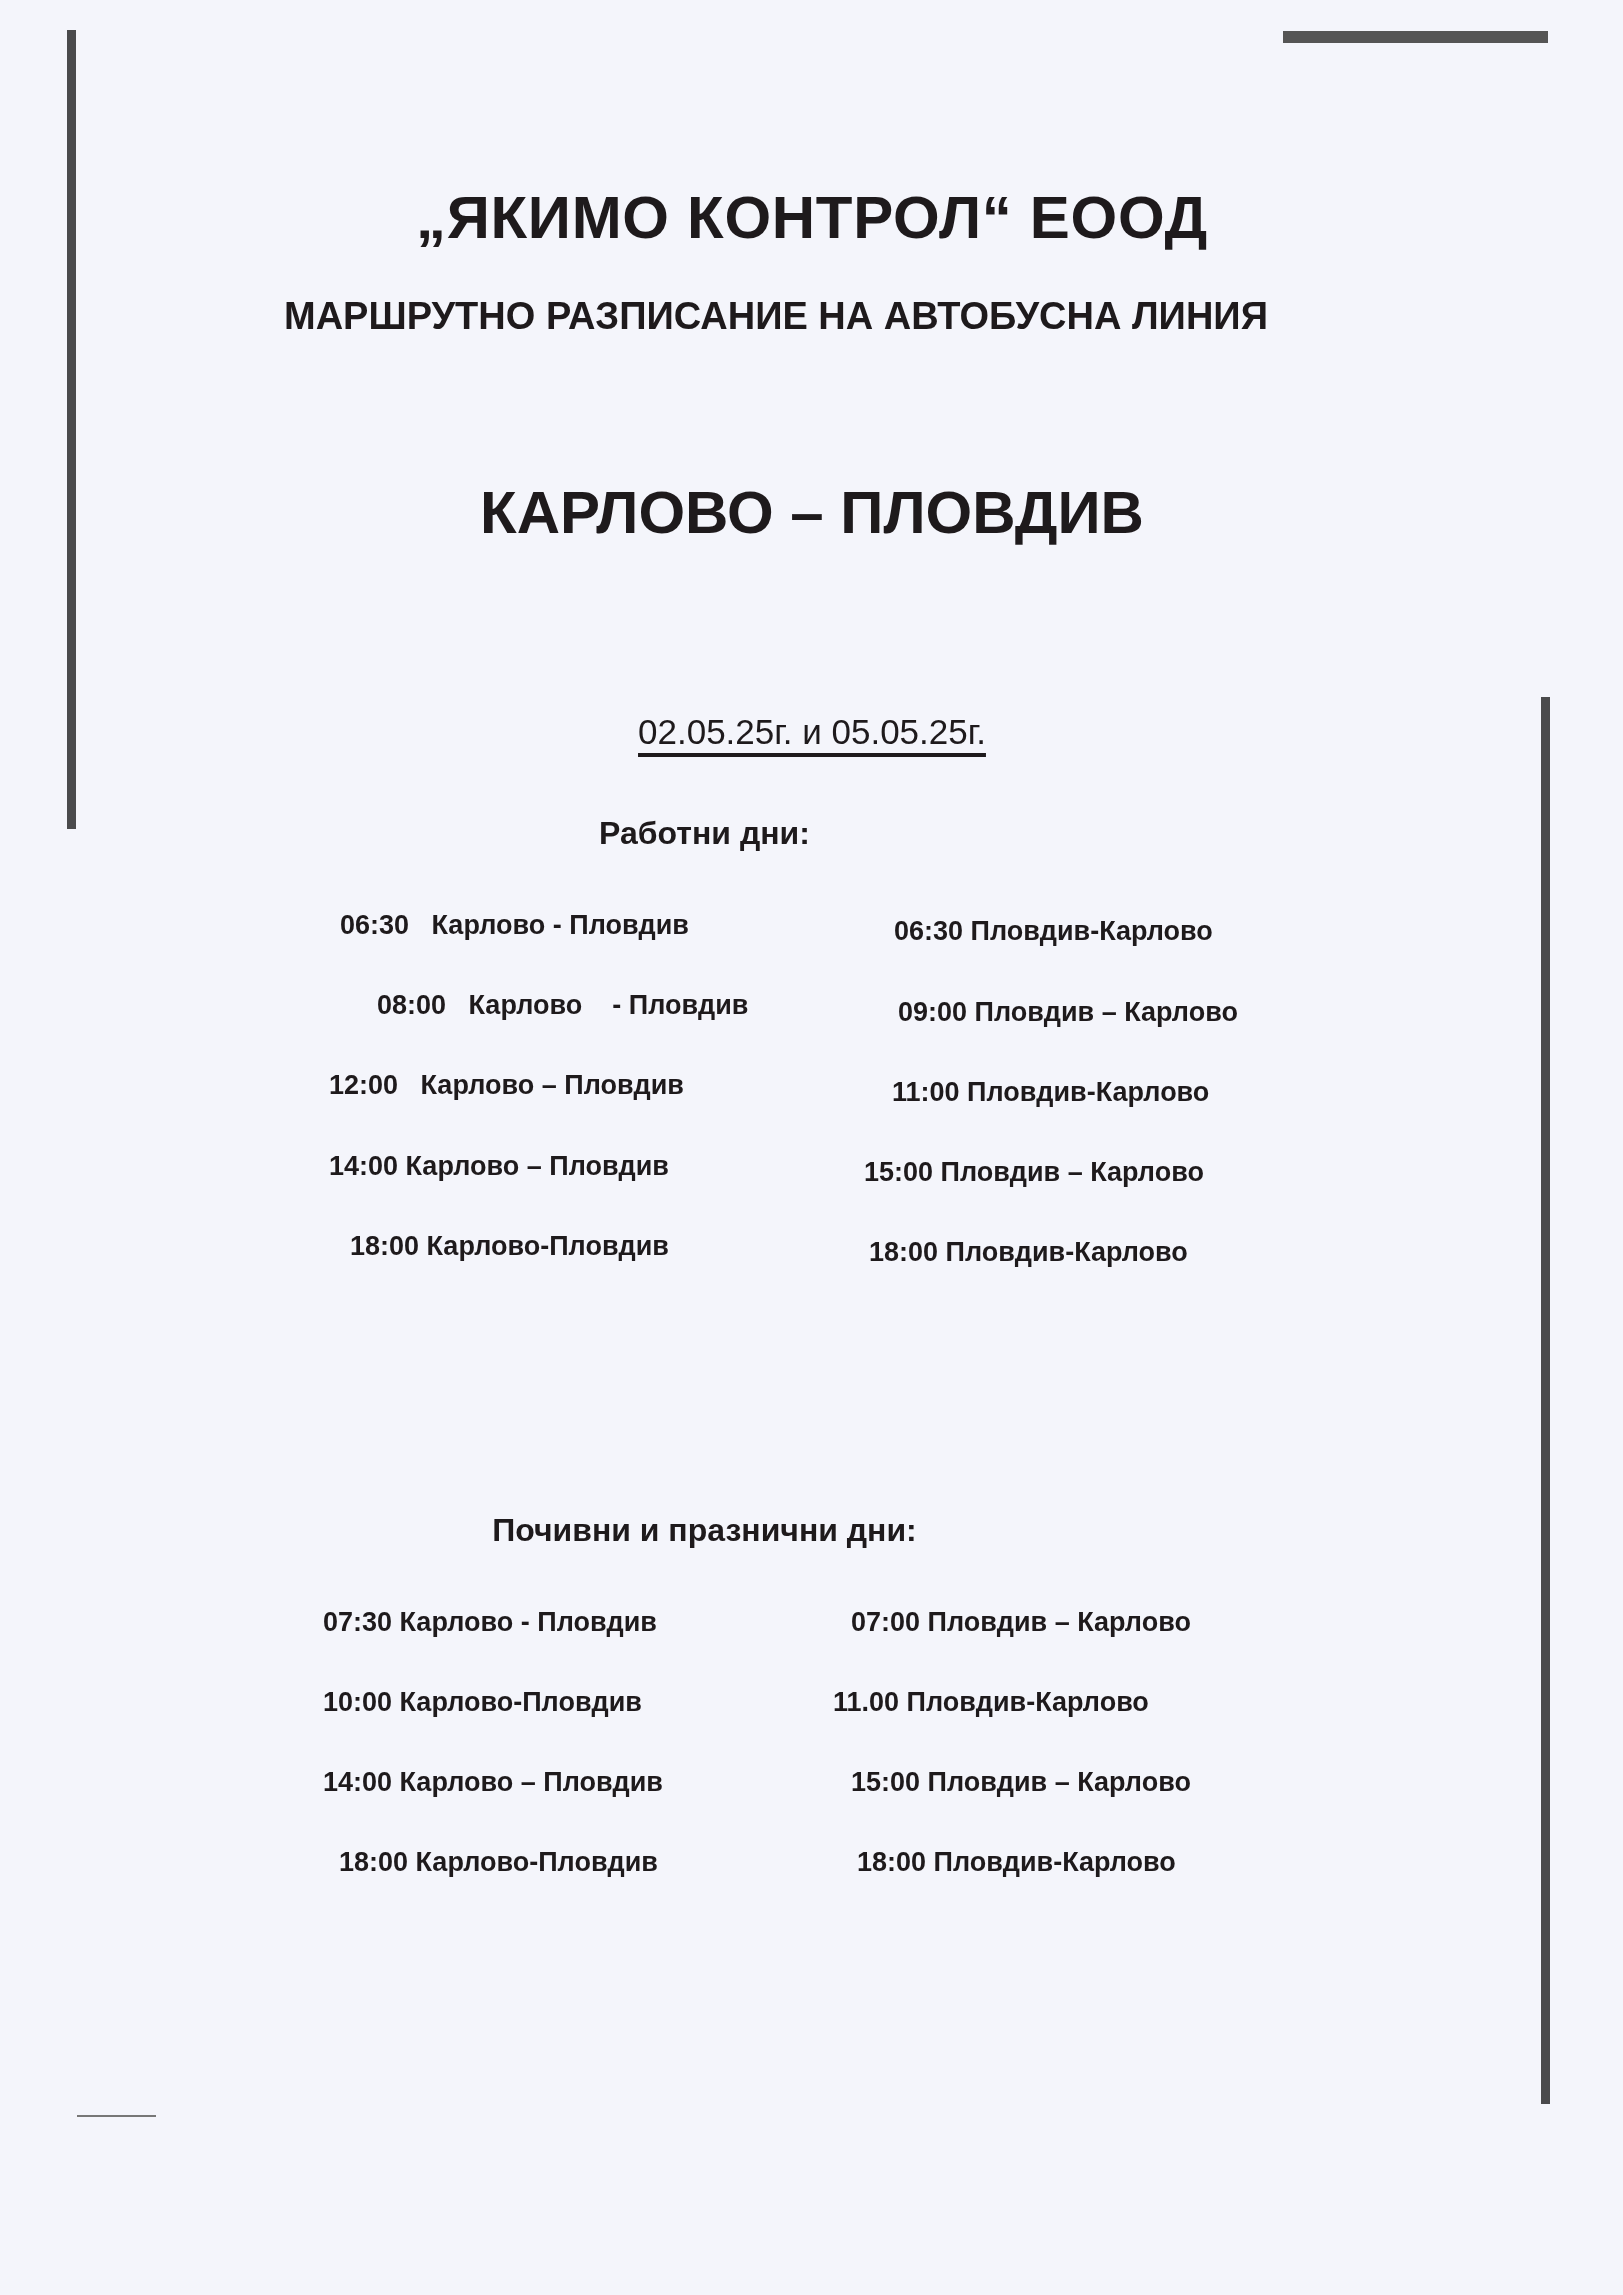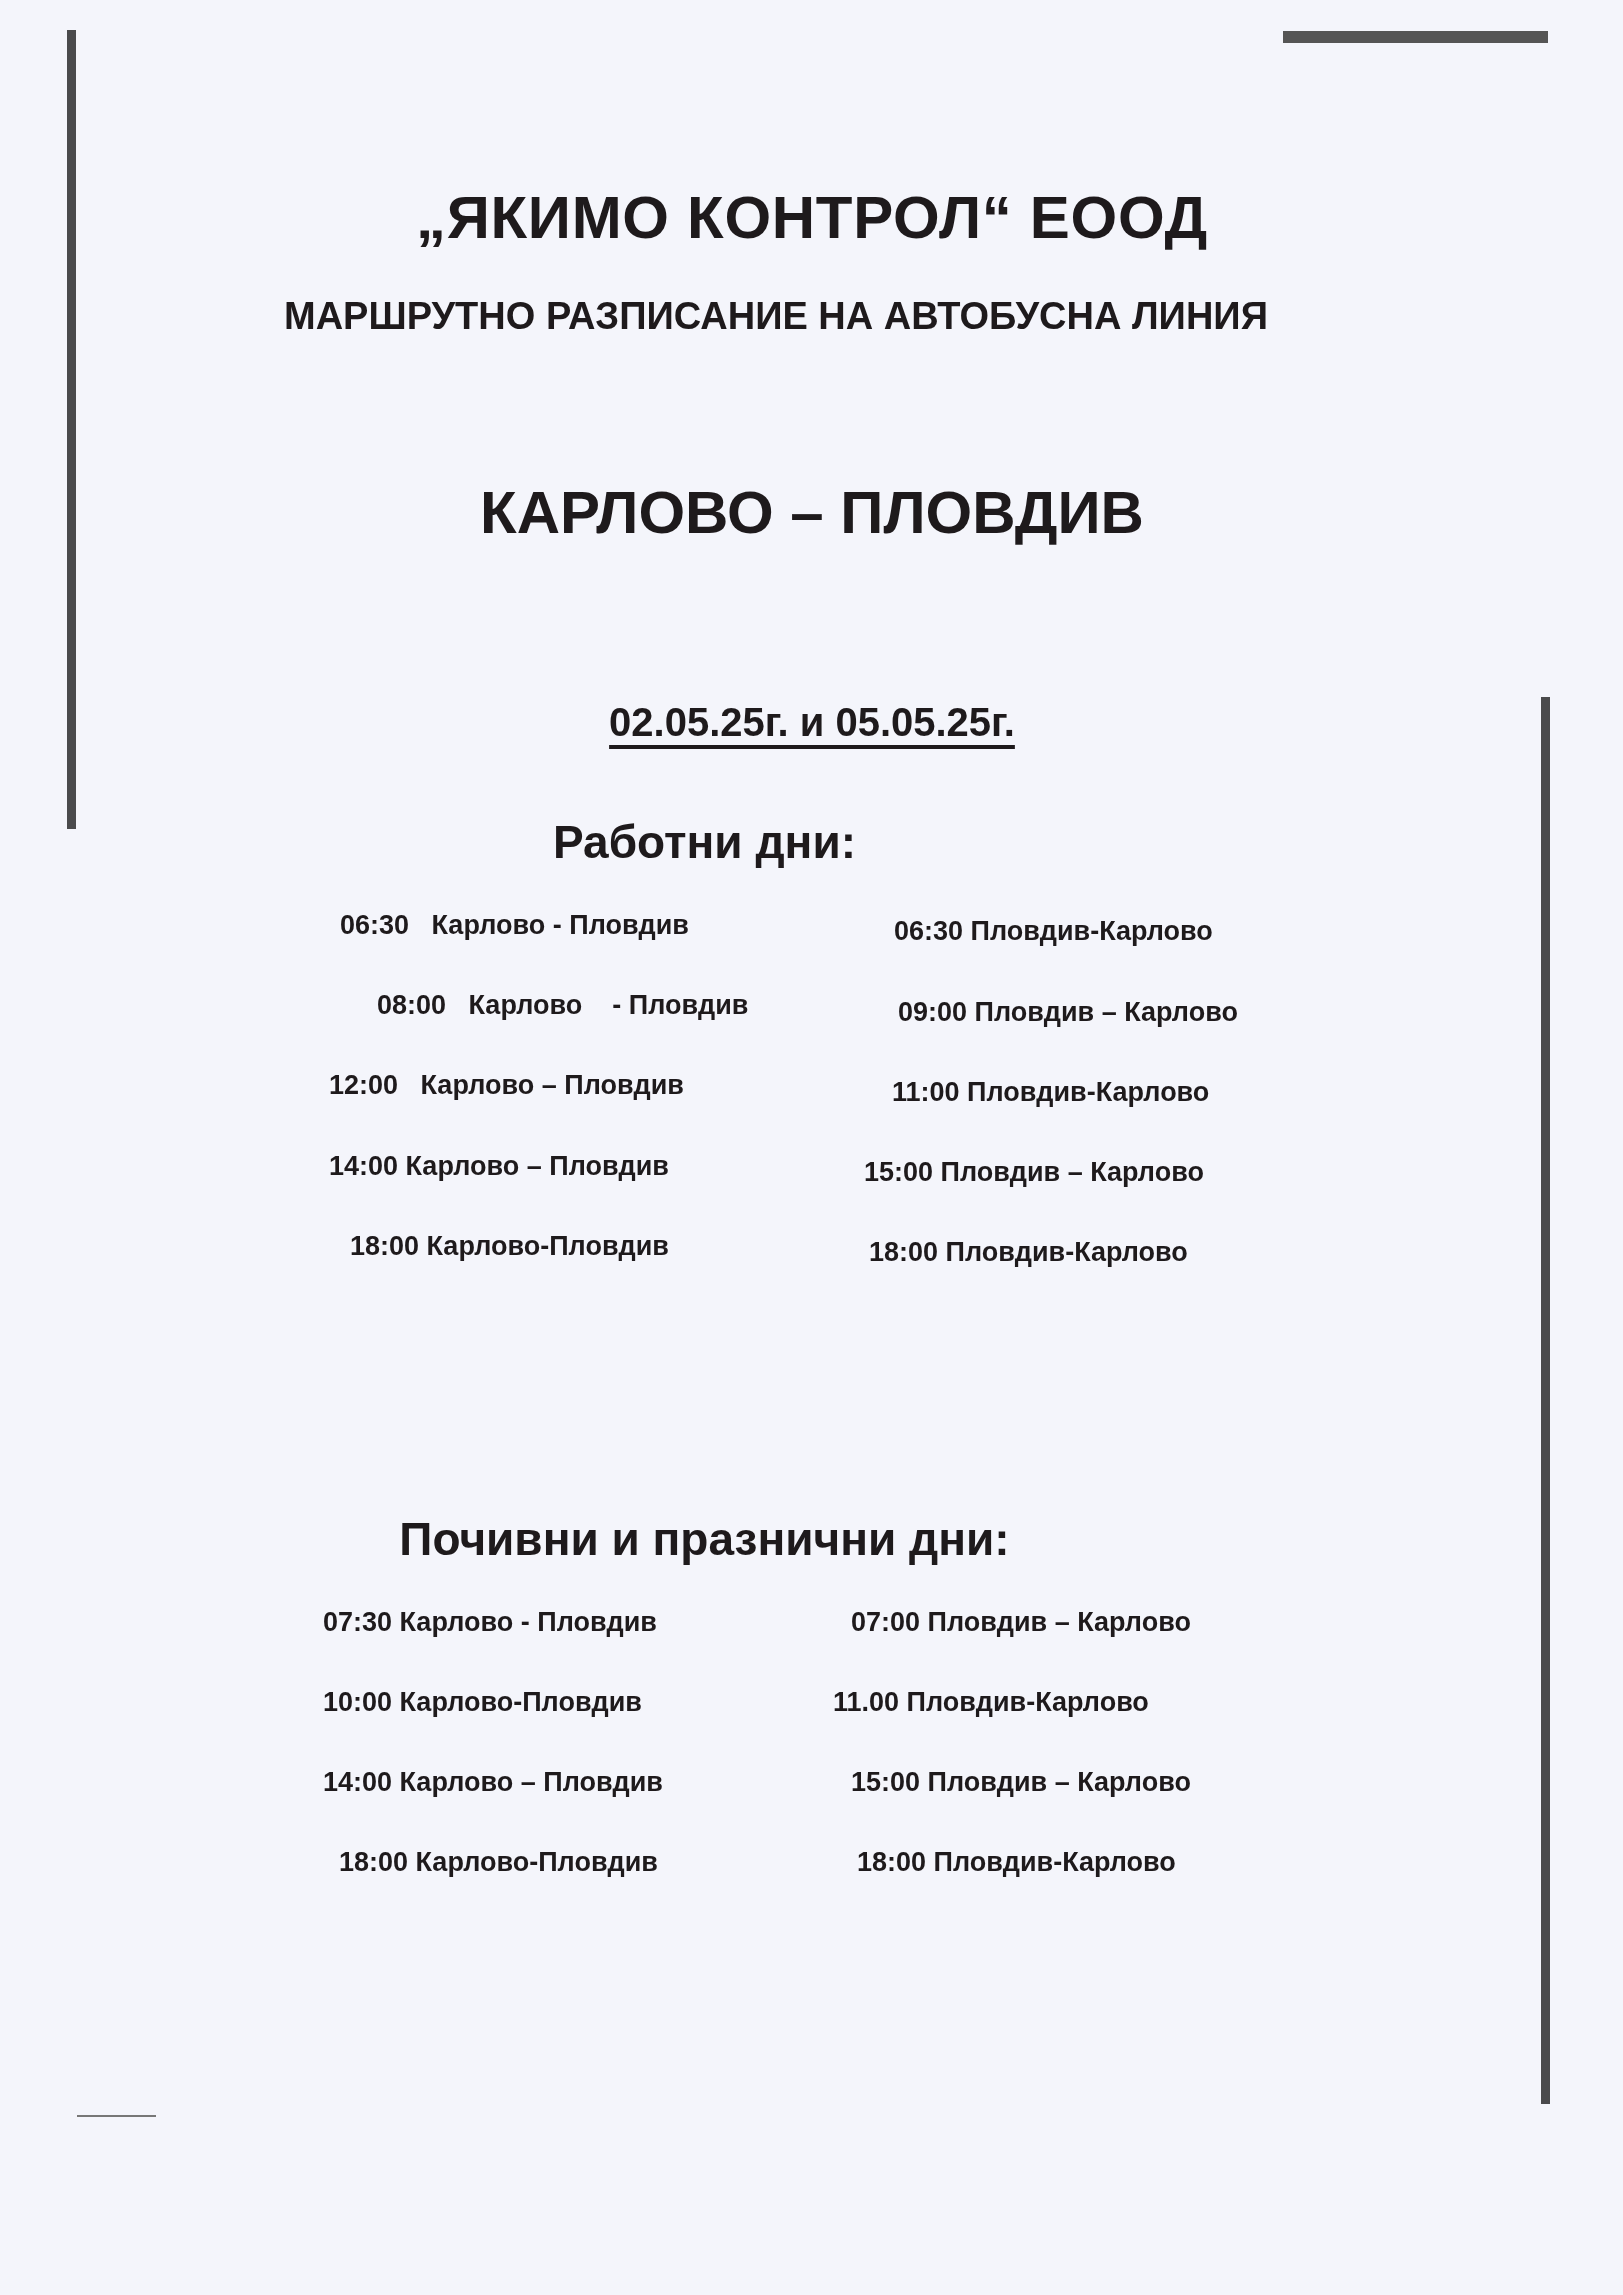--- a/index.html
+++ b/index.html
@@ -87,8 +87,9 @@
       left: 0;
       width: 1624px;
       text-align: center;
-      font-size: 40px;
-      font-weight: bold;
+      font-size: 35px;
+      font-weight: normal;
+      margin-top: 12px;
     }
     .date-heading span {
       text-decoration: underline;

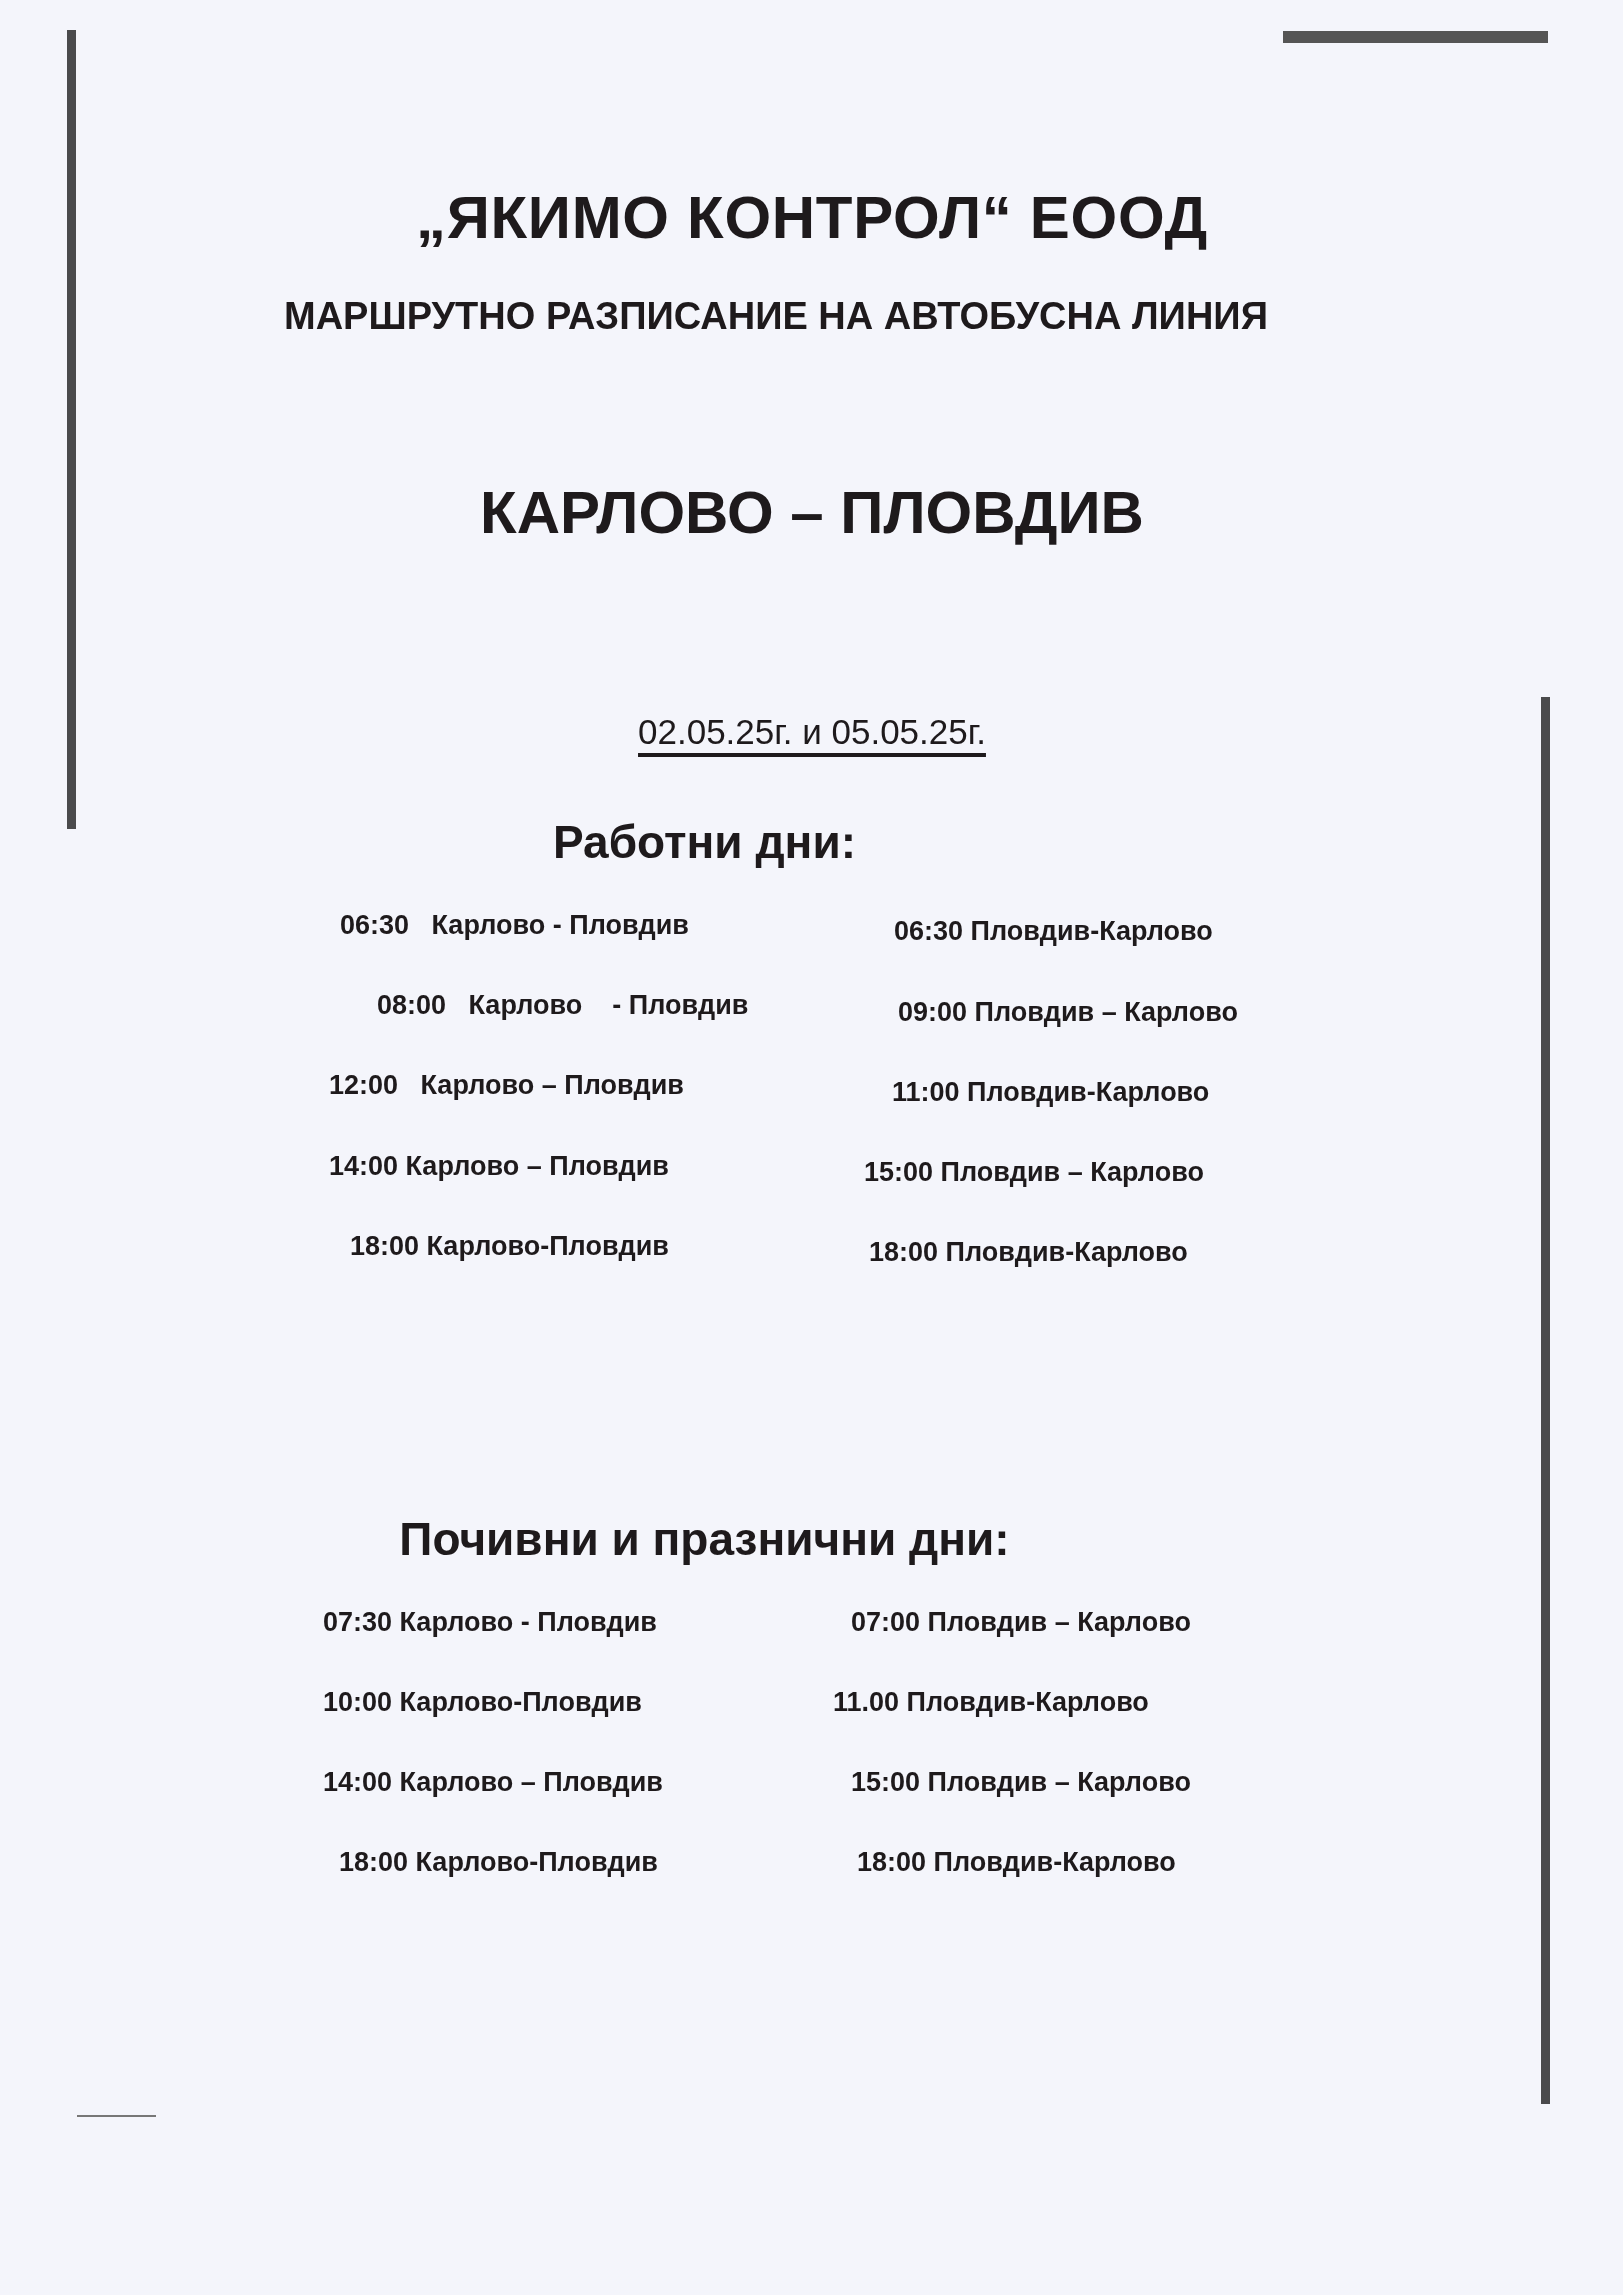--- a/index.html
+++ b/index.html
@@ -103,7 +103,7 @@
       left: 0;
       width: 1409px;
       text-align: center;
-      font-size: 46px;
+      font-size: 32px;
       font-weight: bold;
     }
     .label-1 { top: 815px; }

